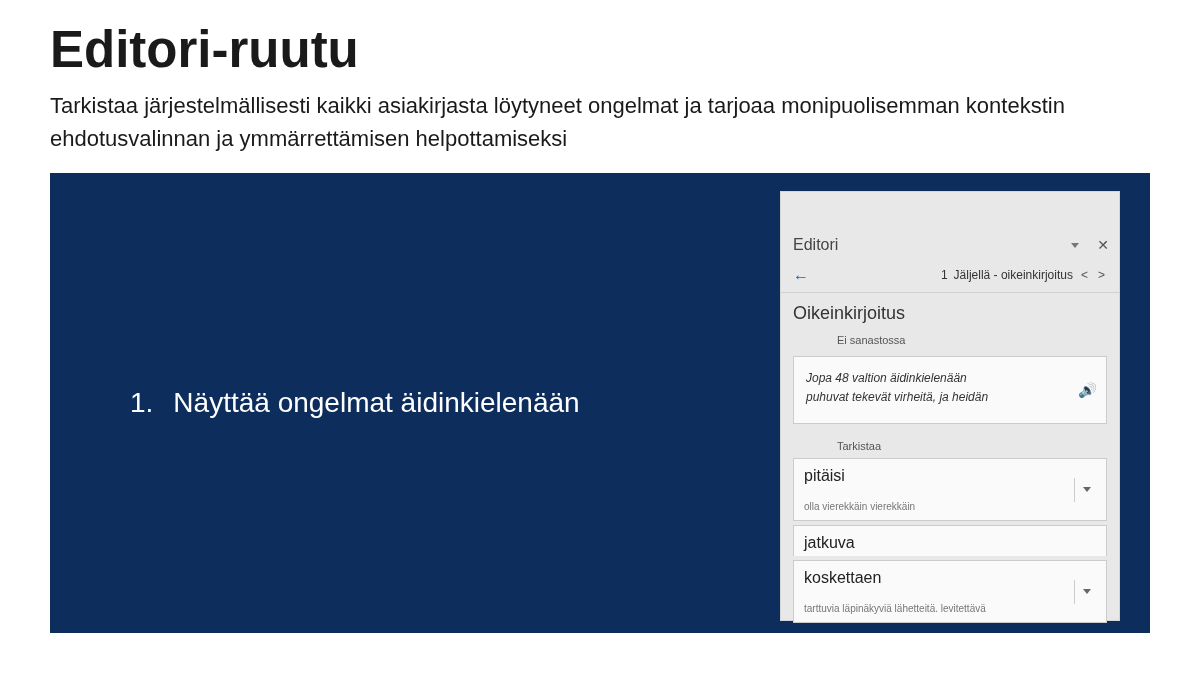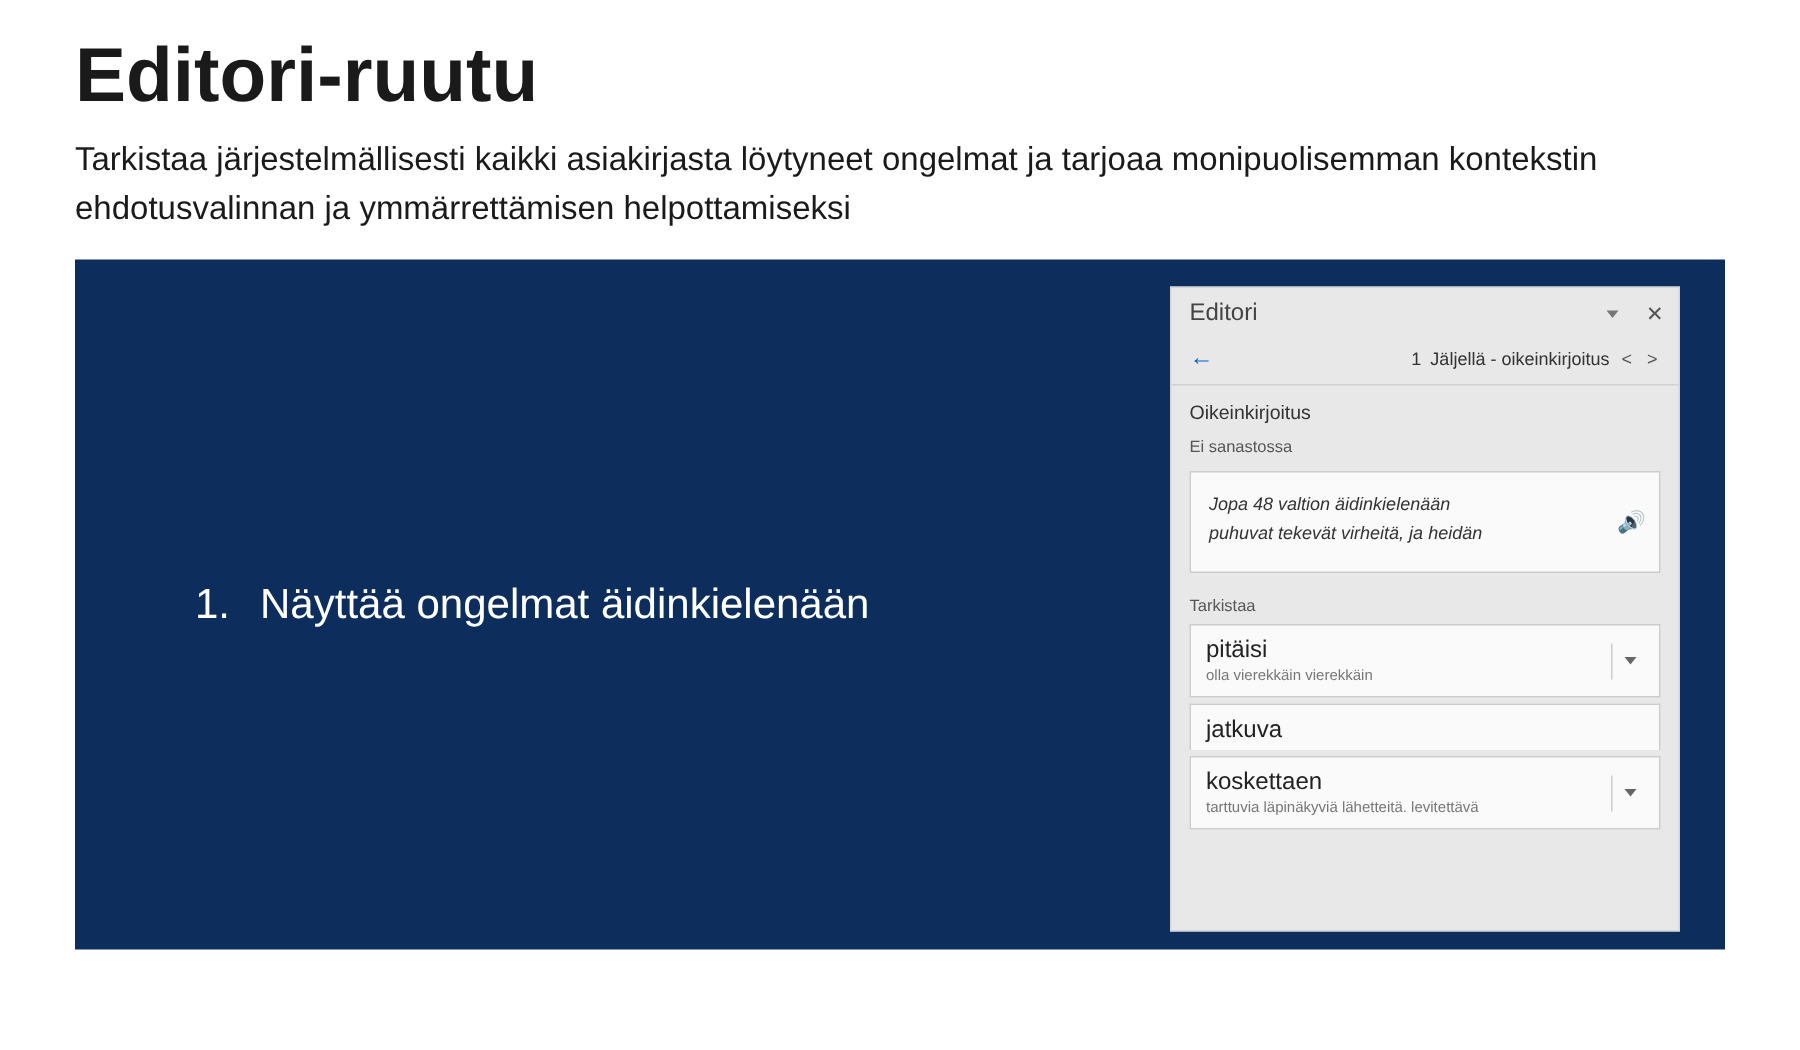--- a/index.html
+++ b/index.html
@@ -60,6 +60,7 @@
     align-items: center;
     justify-content: space-between;
     padding: 8px 10px 6px 12px;
+    margin-top: 36px;
   }
   .panel-title {
     font-size: 16px;

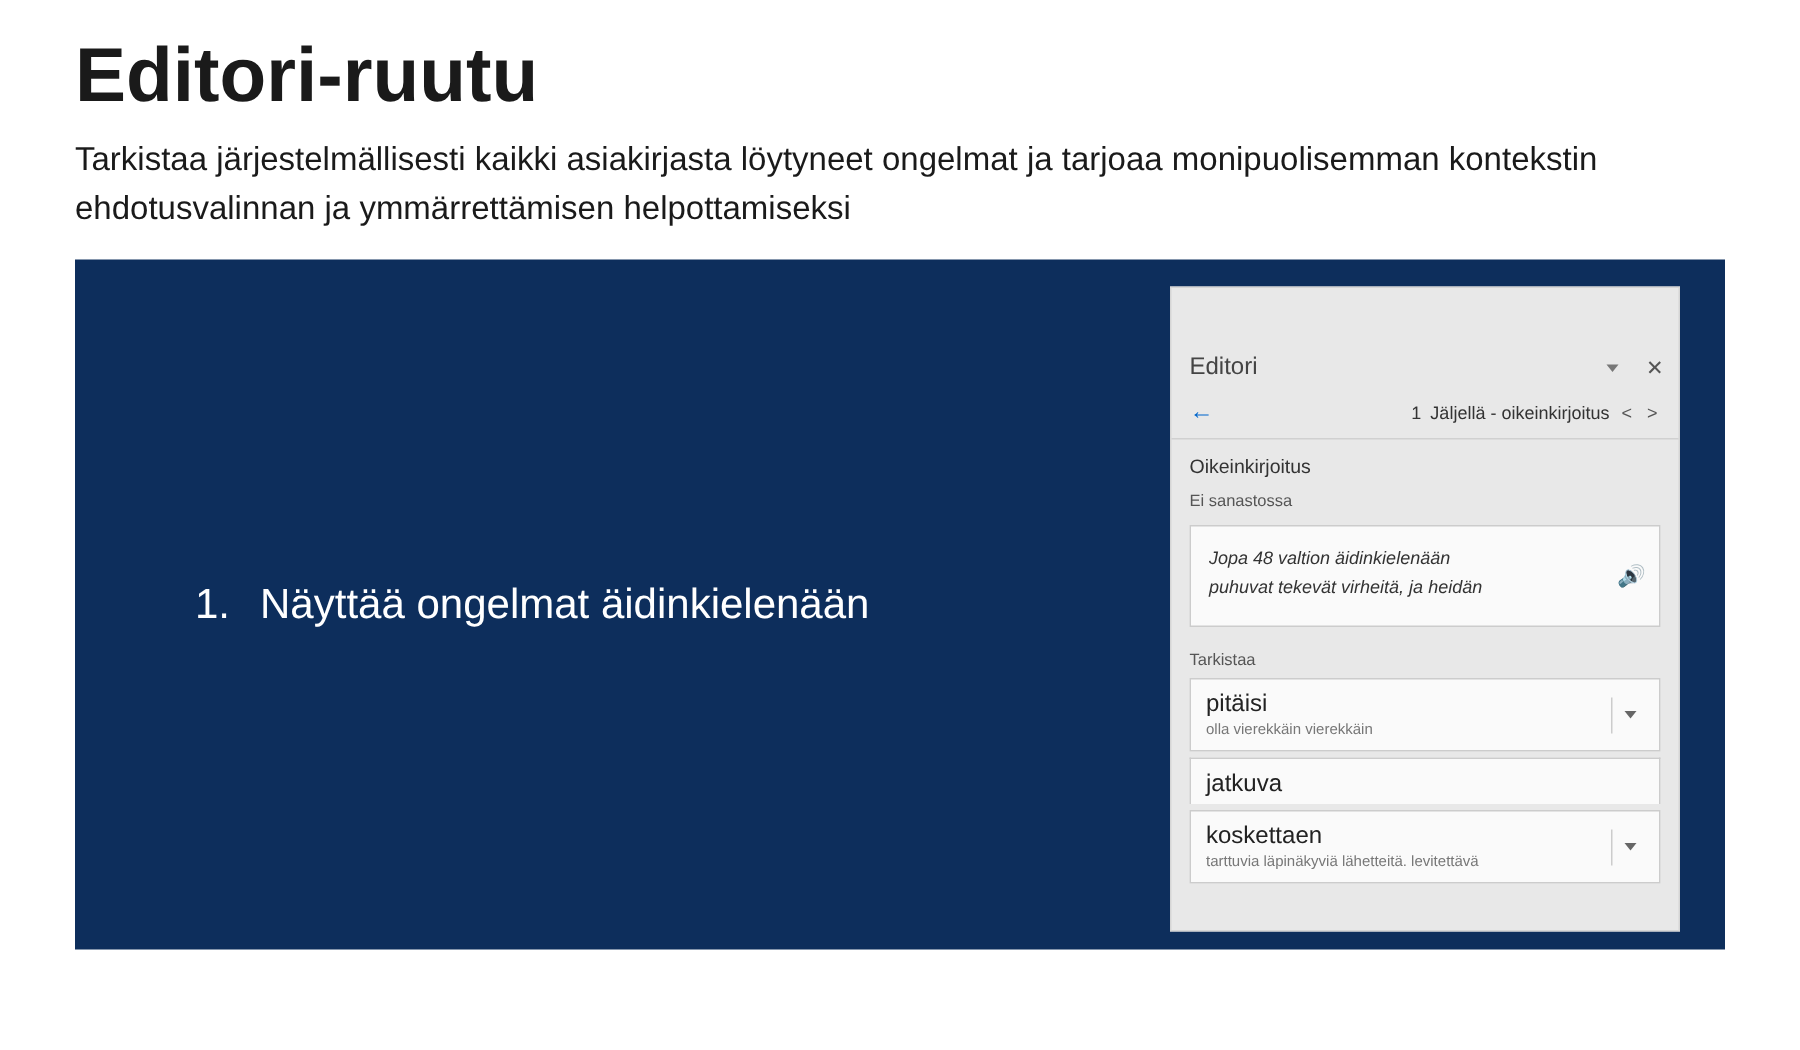--- a/index.html
+++ b/index.html
@@ -110,7 +110,7 @@
   }
   .section-head {
     padding: 10px 12px 4px 12px;
-    font-size: 13px;
+    font-size: 18px;
     color: #333;
   }
   .sub-label {

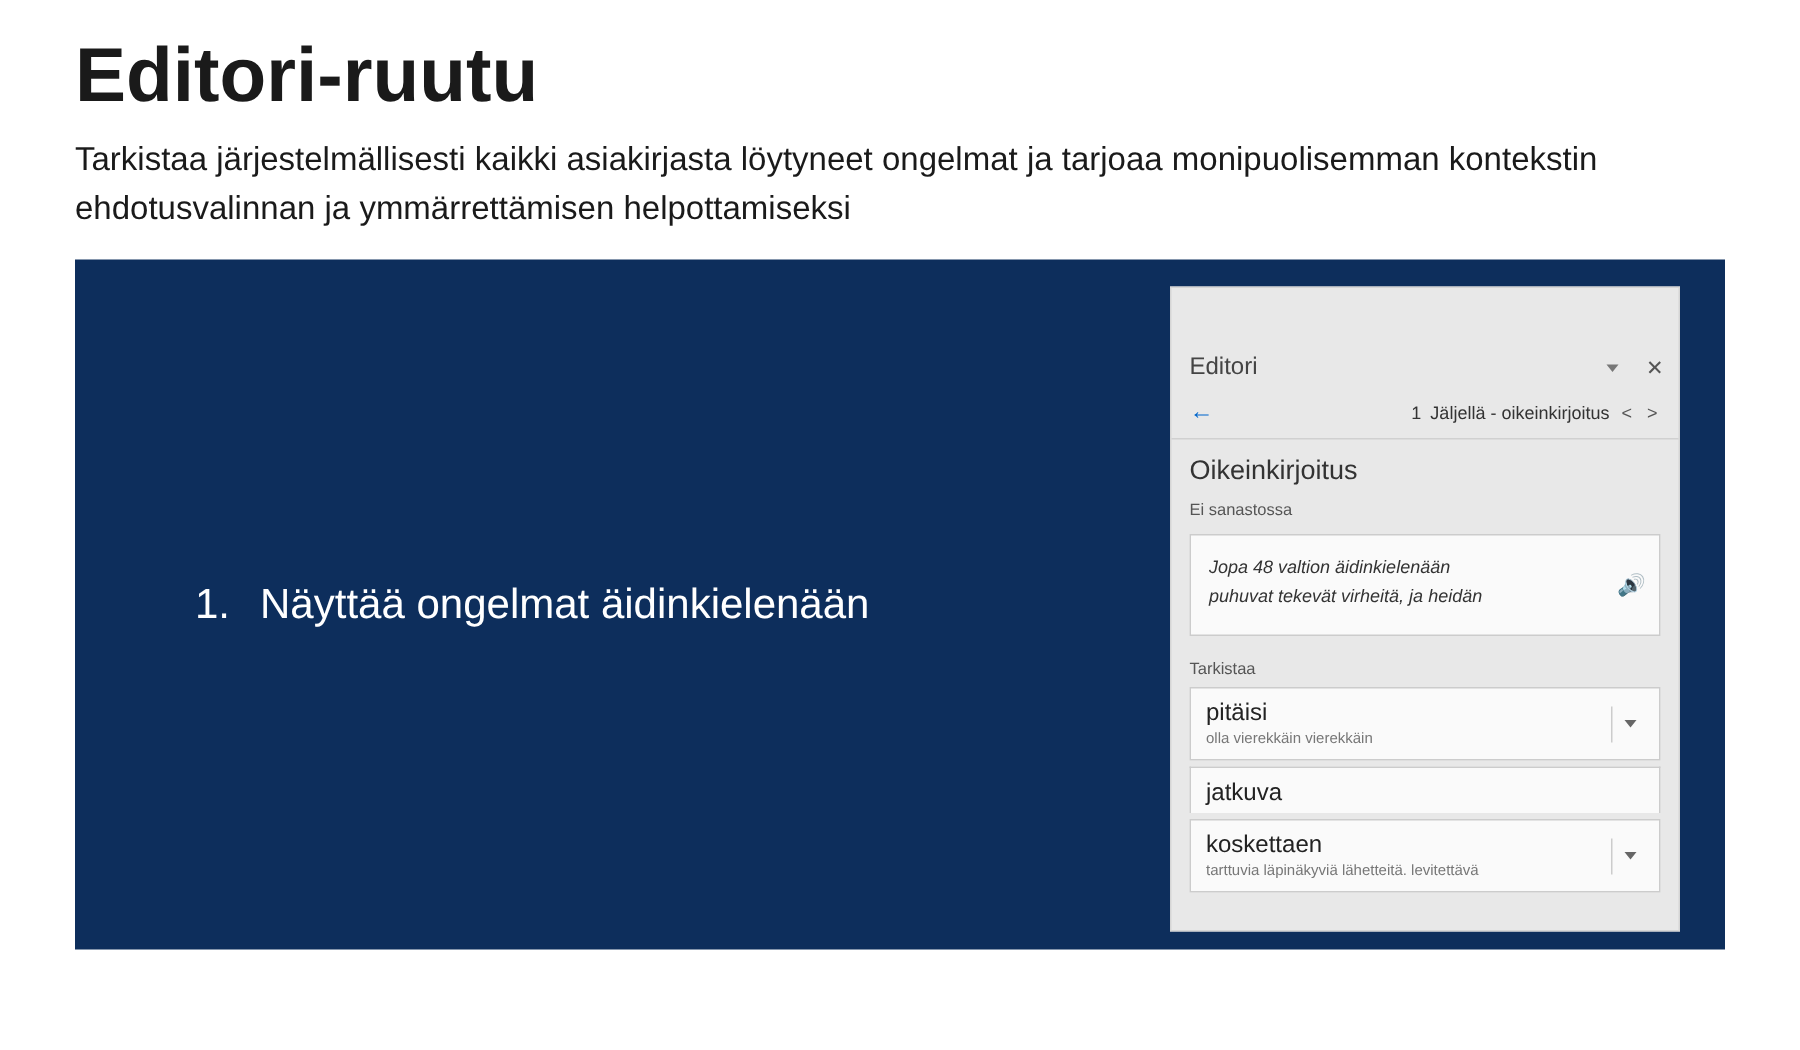--- a/index.html
+++ b/index.html
@@ -117,6 +117,7 @@
     padding: 6px 12px 6px 12px;
     font-size: 11px;
     color: #555;
+    margin-left: 44px;
   }
   .context-box {
     margin: 4px 12px 10px 12px;

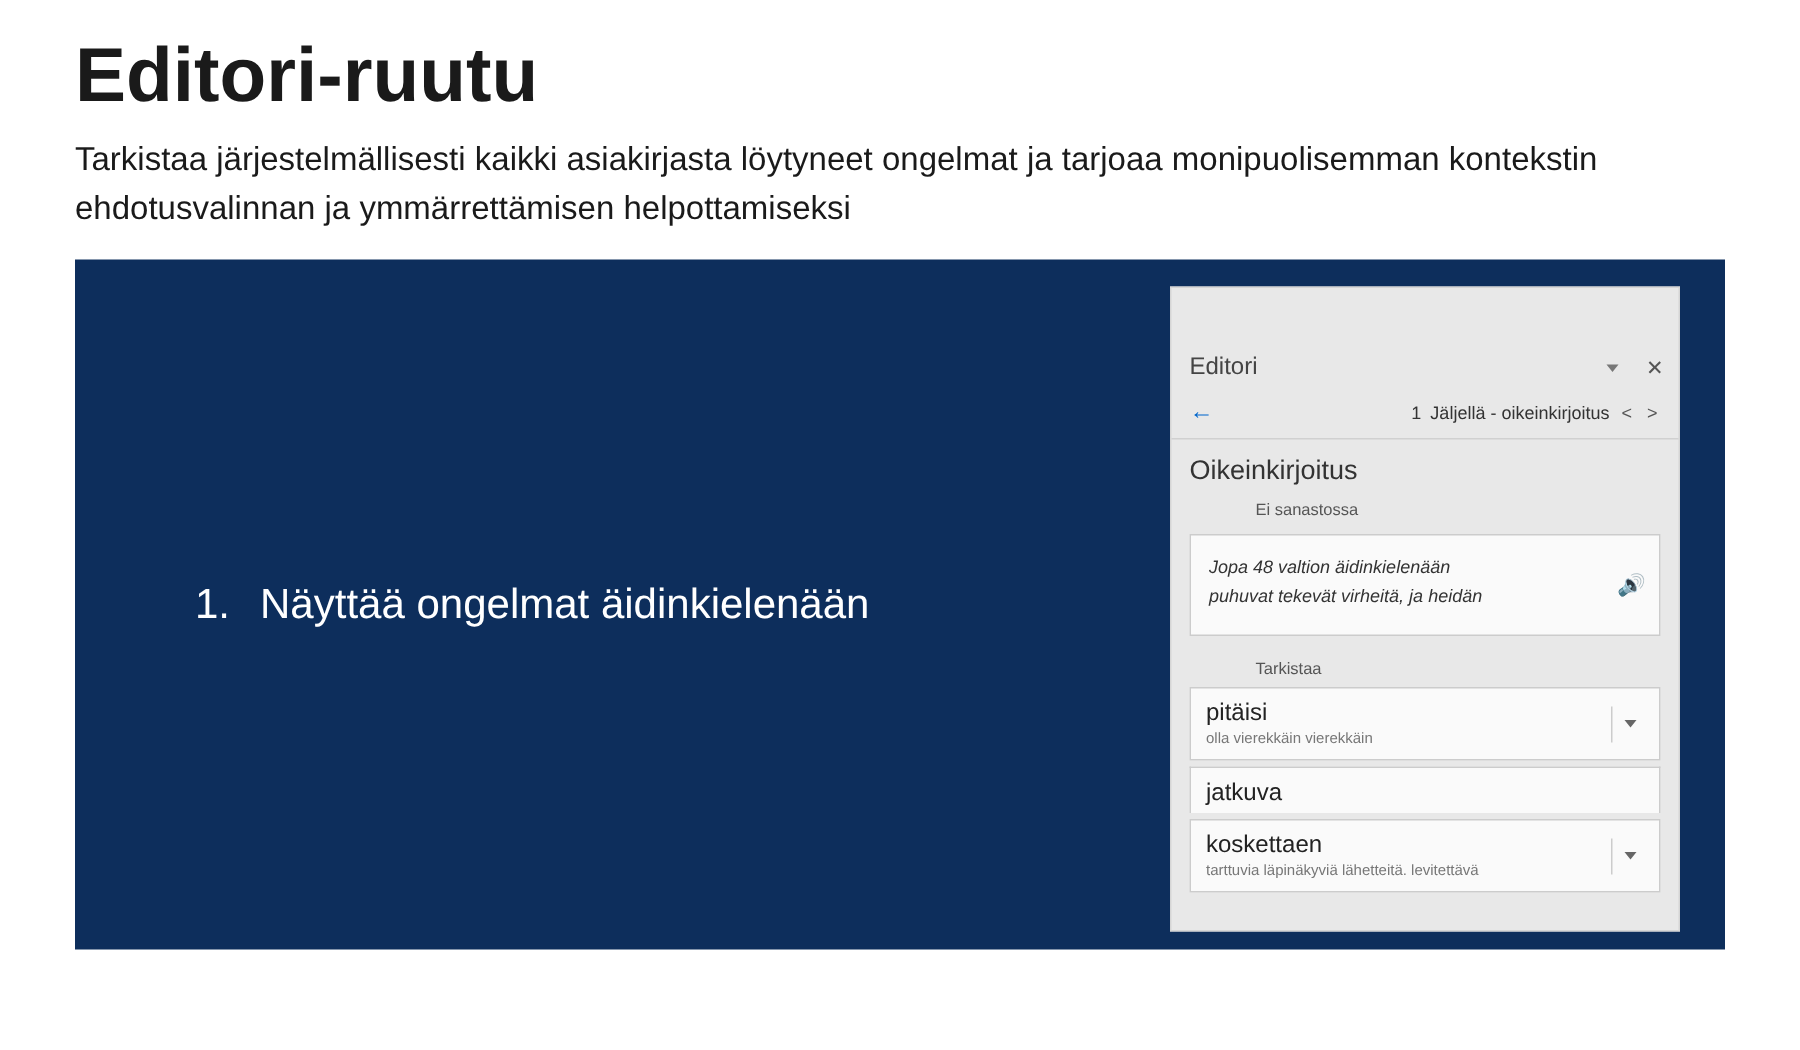--- a/index.html
+++ b/index.html
@@ -159,7 +159,7 @@
   .suggest-sub {
     font-size: 10px;
     color: #777;
-    margin-top: 2px;
+    margin-top: 16px;
   }
   .chev {
     position: absolute;

